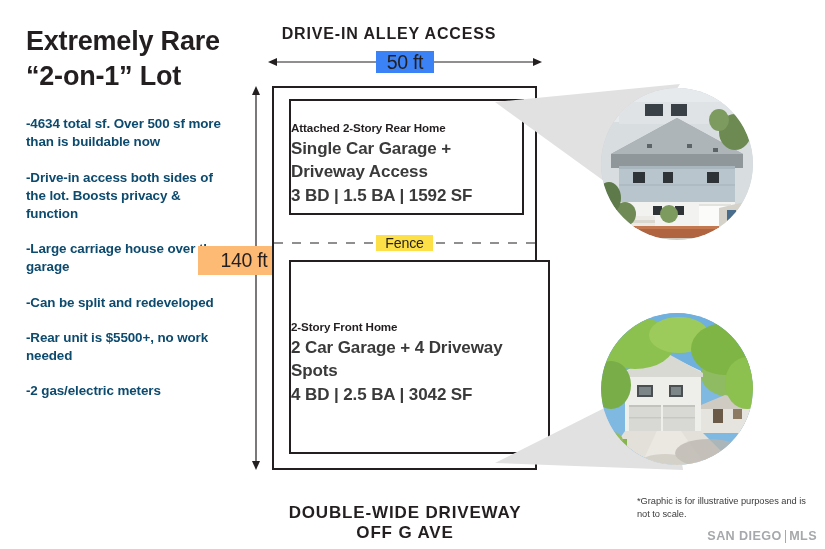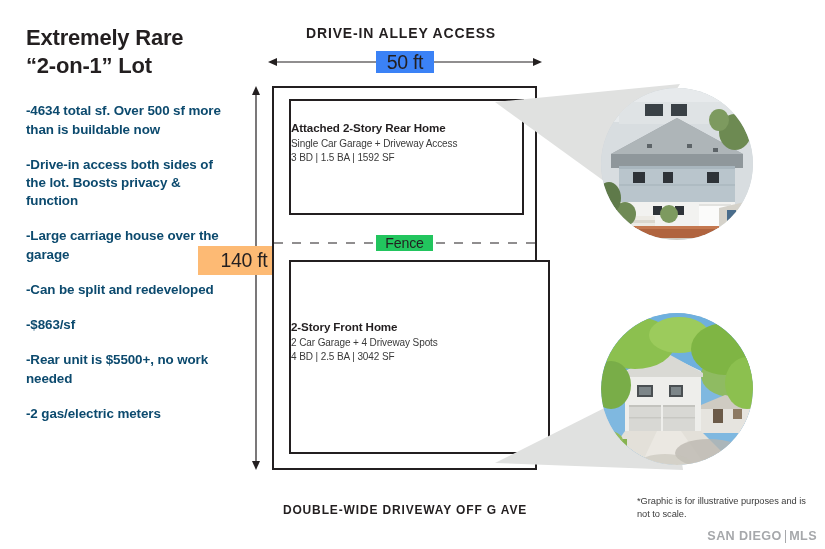--- a/index.html
+++ b/index.html
@@ -25,7 +25,7 @@
     width: 205px;
   }
   #headline {
-    font-size: 22px;
+    font-size: 27px;
     font-weight: bold;
     line-height: 1.28;
     letter-spacing: -0.2px;

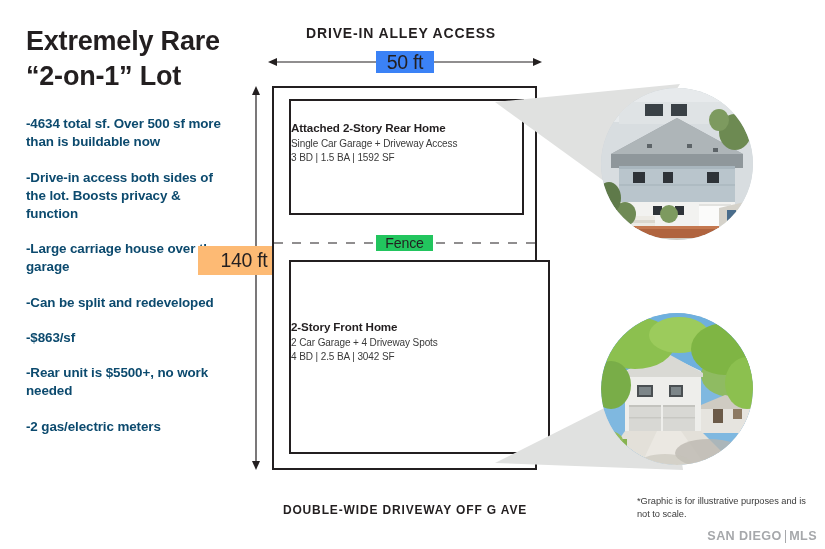--- a/index.html
+++ b/index.html
@@ -69,11 +69,11 @@
   
   #alley-access-label {
     position: absolute;
-    left: 268px;
+    left: 256px;
     top: 25px;
     width: 266px;
     text-align: center;
-    font-size: 14px;
+    font-size: 16px;
     font-weight: bold;
     letter-spacing: 0.85px;
     color: #231f20;

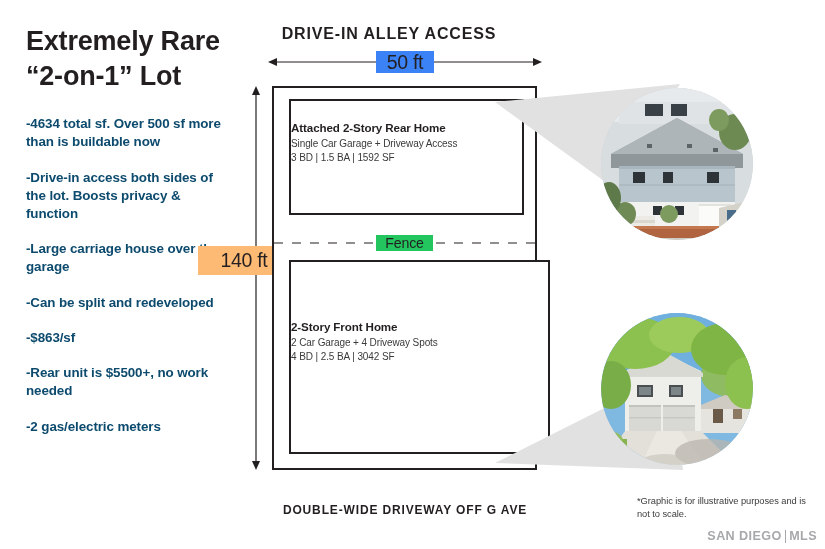--- a/index.html
+++ b/index.html
@@ -147,10 +147,11 @@
     letter-spacing: -0.1px;
   }
   .home-sub {
-    font-size: 10px;
+    font-size: 17px;
     color: #3a3a3a;
     line-height: 1.38;
     letter-spacing: -0.1px;
+    font-weight: bold;
   }
 
   

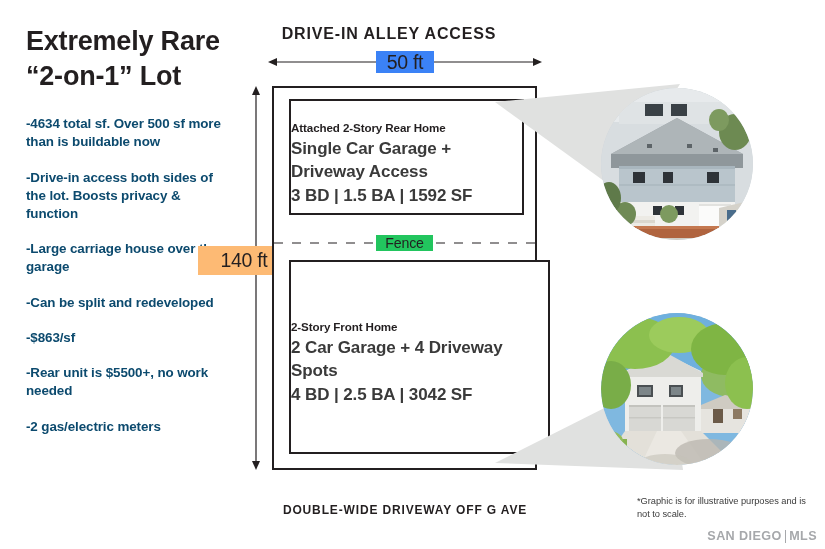--- a/index.html
+++ b/index.html
@@ -175,7 +175,7 @@
     letter-spacing: -0.2px;
   }
   #fence-label span {
-    background: #22c55e;
+    background: #fde047;
     padding: 0 9px;
   }
 

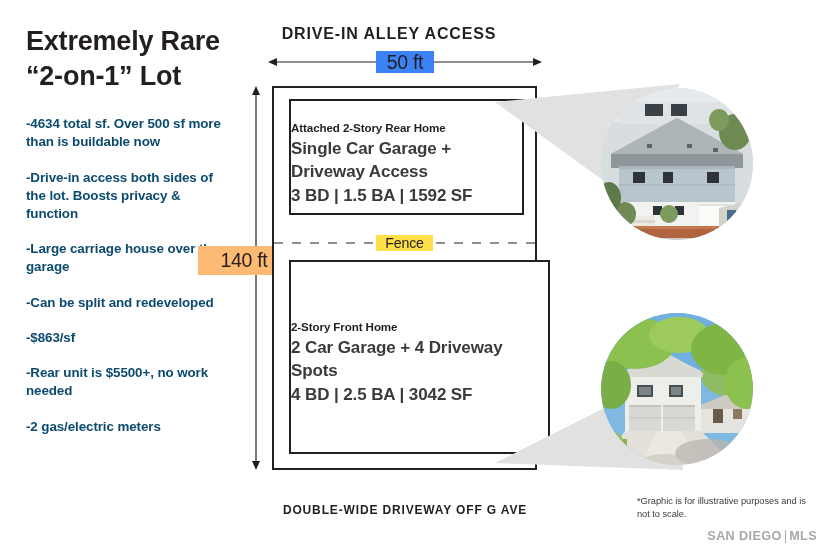--- a/index.html
+++ b/index.html
@@ -254,7 +254,6 @@
   <div class="bullet">-Drive-in access both sides of the lot. Boosts privacy &amp; function</div>
   <div class="bullet">-Large carriage house over the garage</div>
   <div class="bullet">-Can be split and redeveloped</div>
-  <div class="bullet">-$863/sf</div>
   <div class="bullet">-Rear unit is $5500+, no work needed</div>
   <div class="bullet">-2 gas/electric meters</div>
 </div>

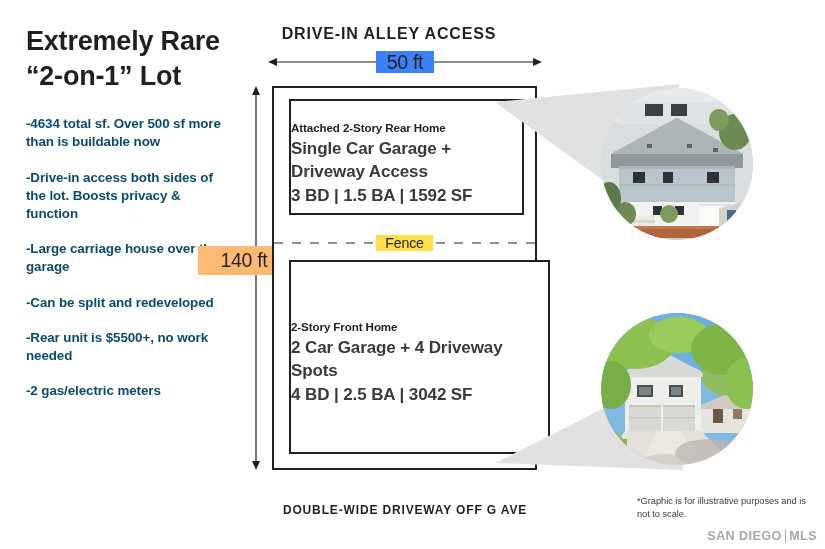--- a/index.html
+++ b/index.html
@@ -186,7 +186,7 @@
     top: 503px;
     width: 266px;
     text-align: center;
-    font-size: 12px;
+    font-size: 17px;
     font-weight: bold;
     letter-spacing: 0.85px;
     color: #231f20;

